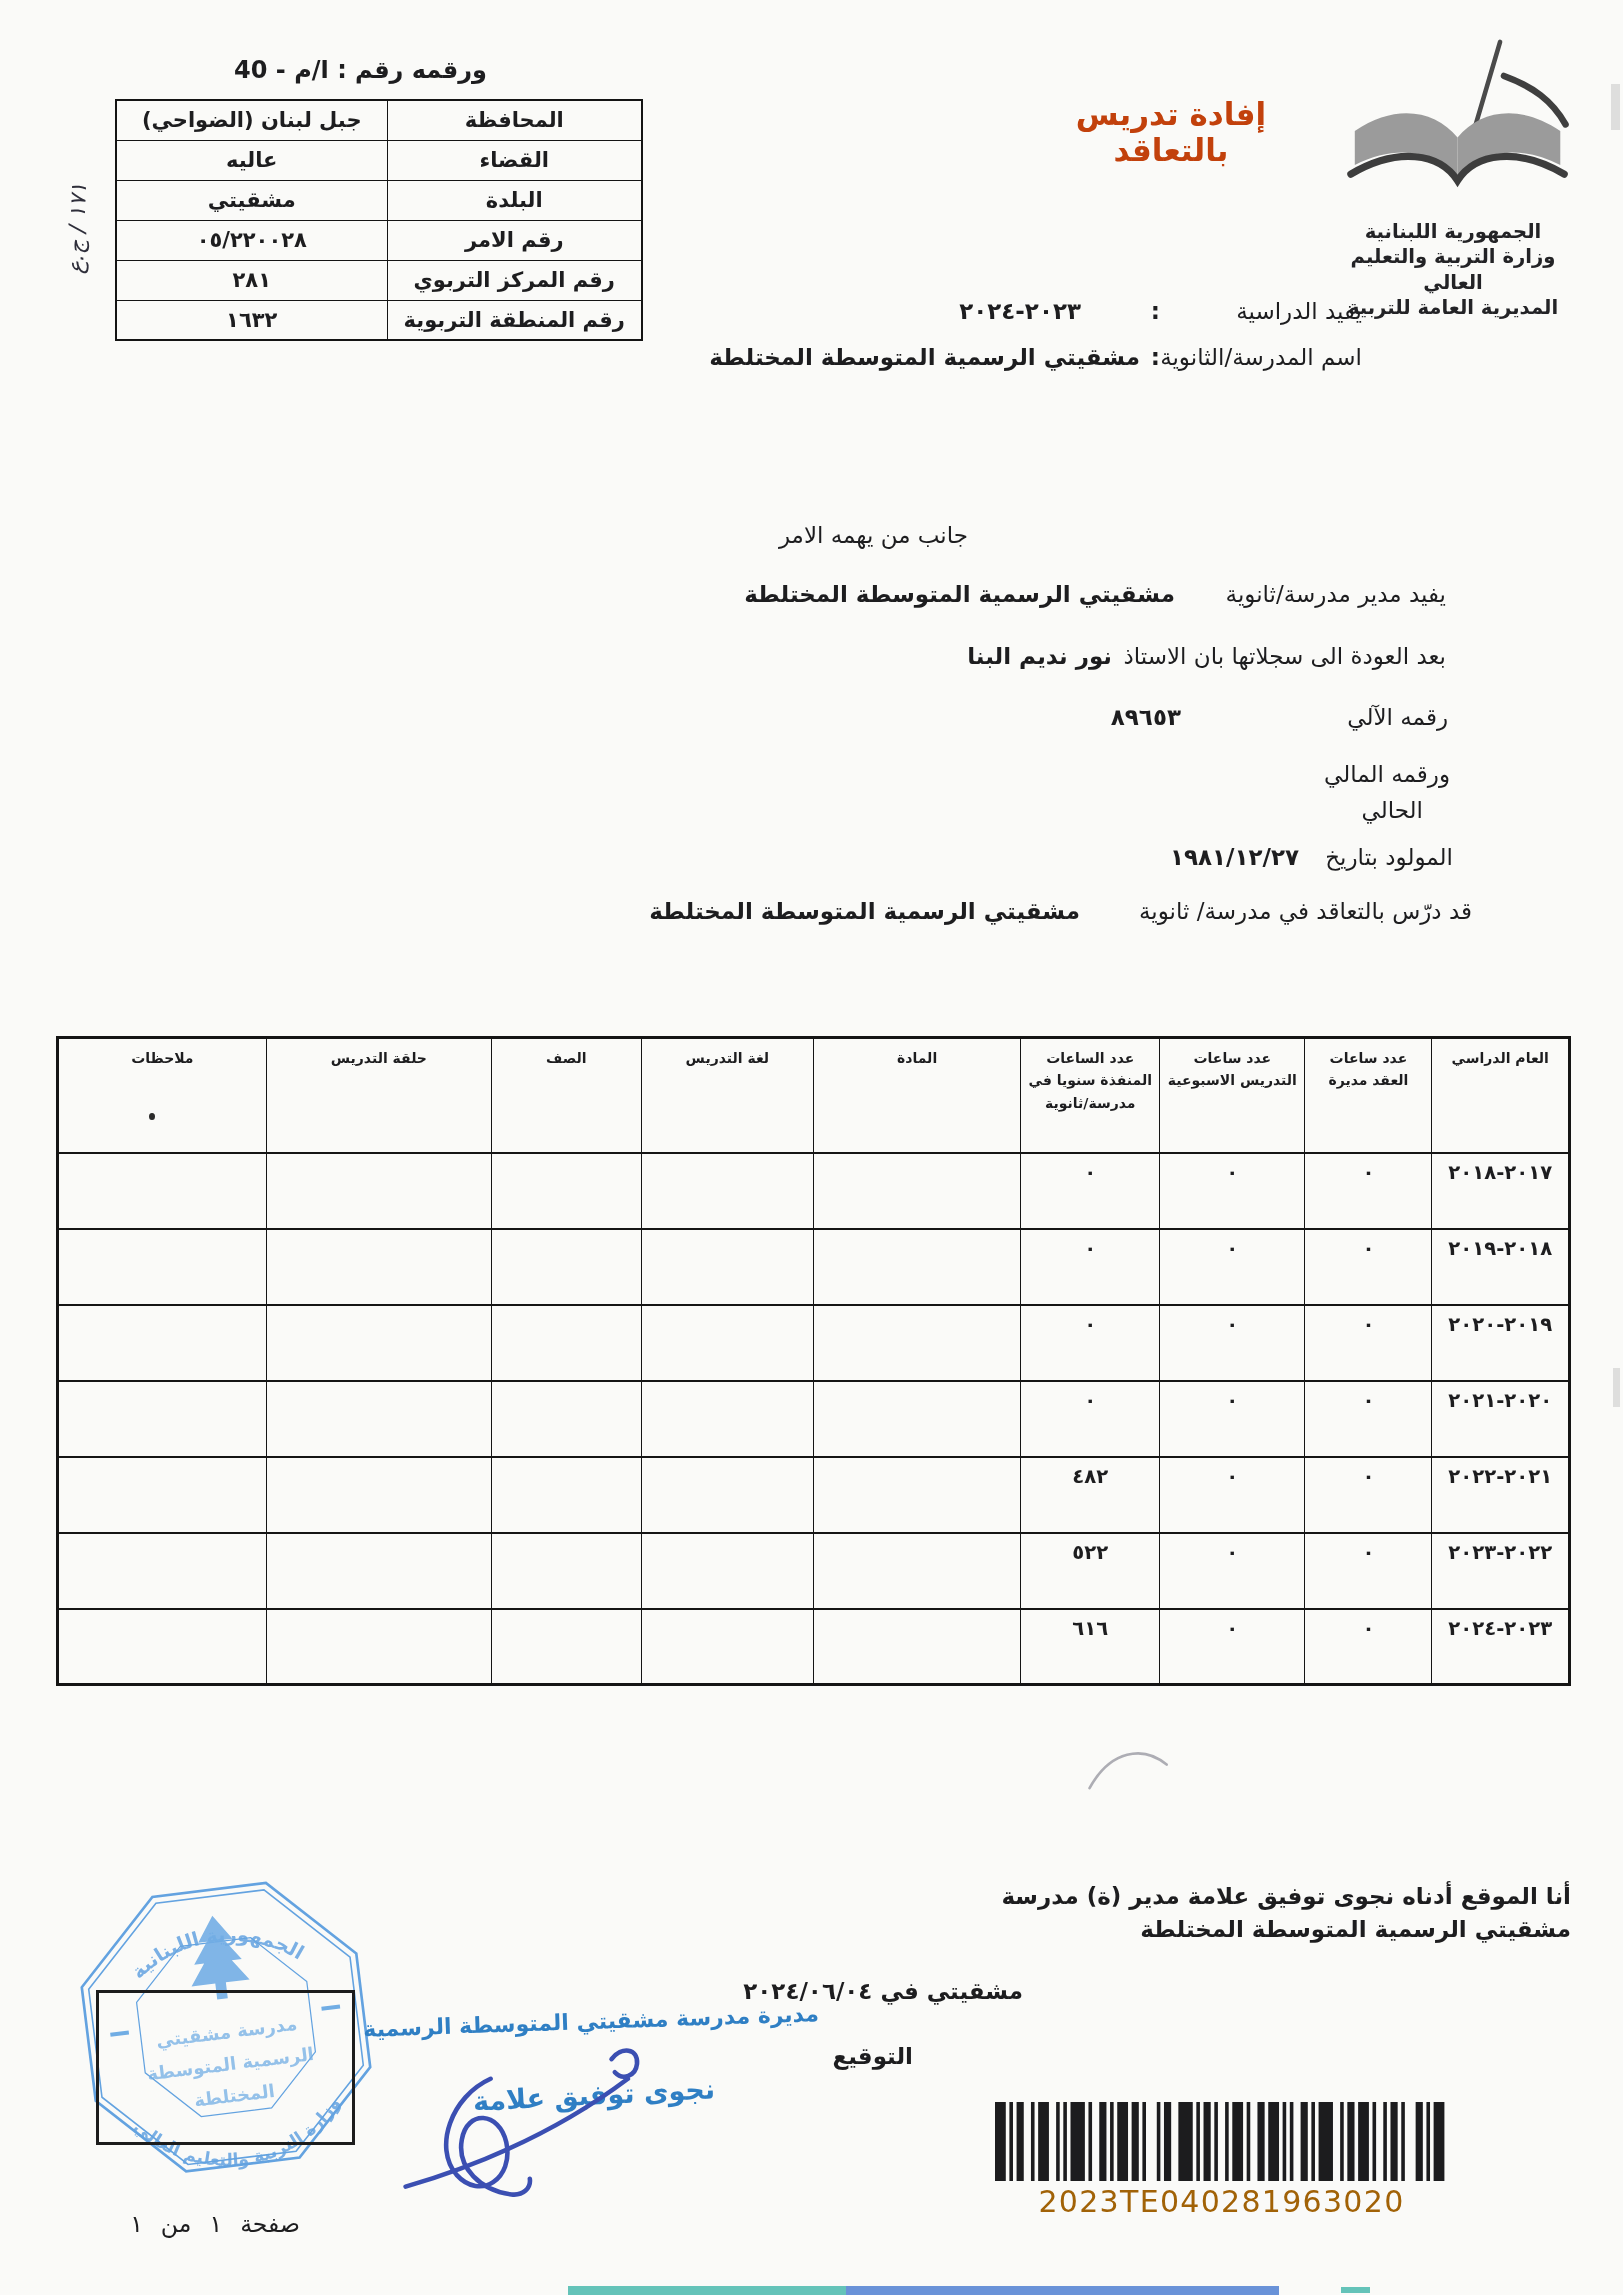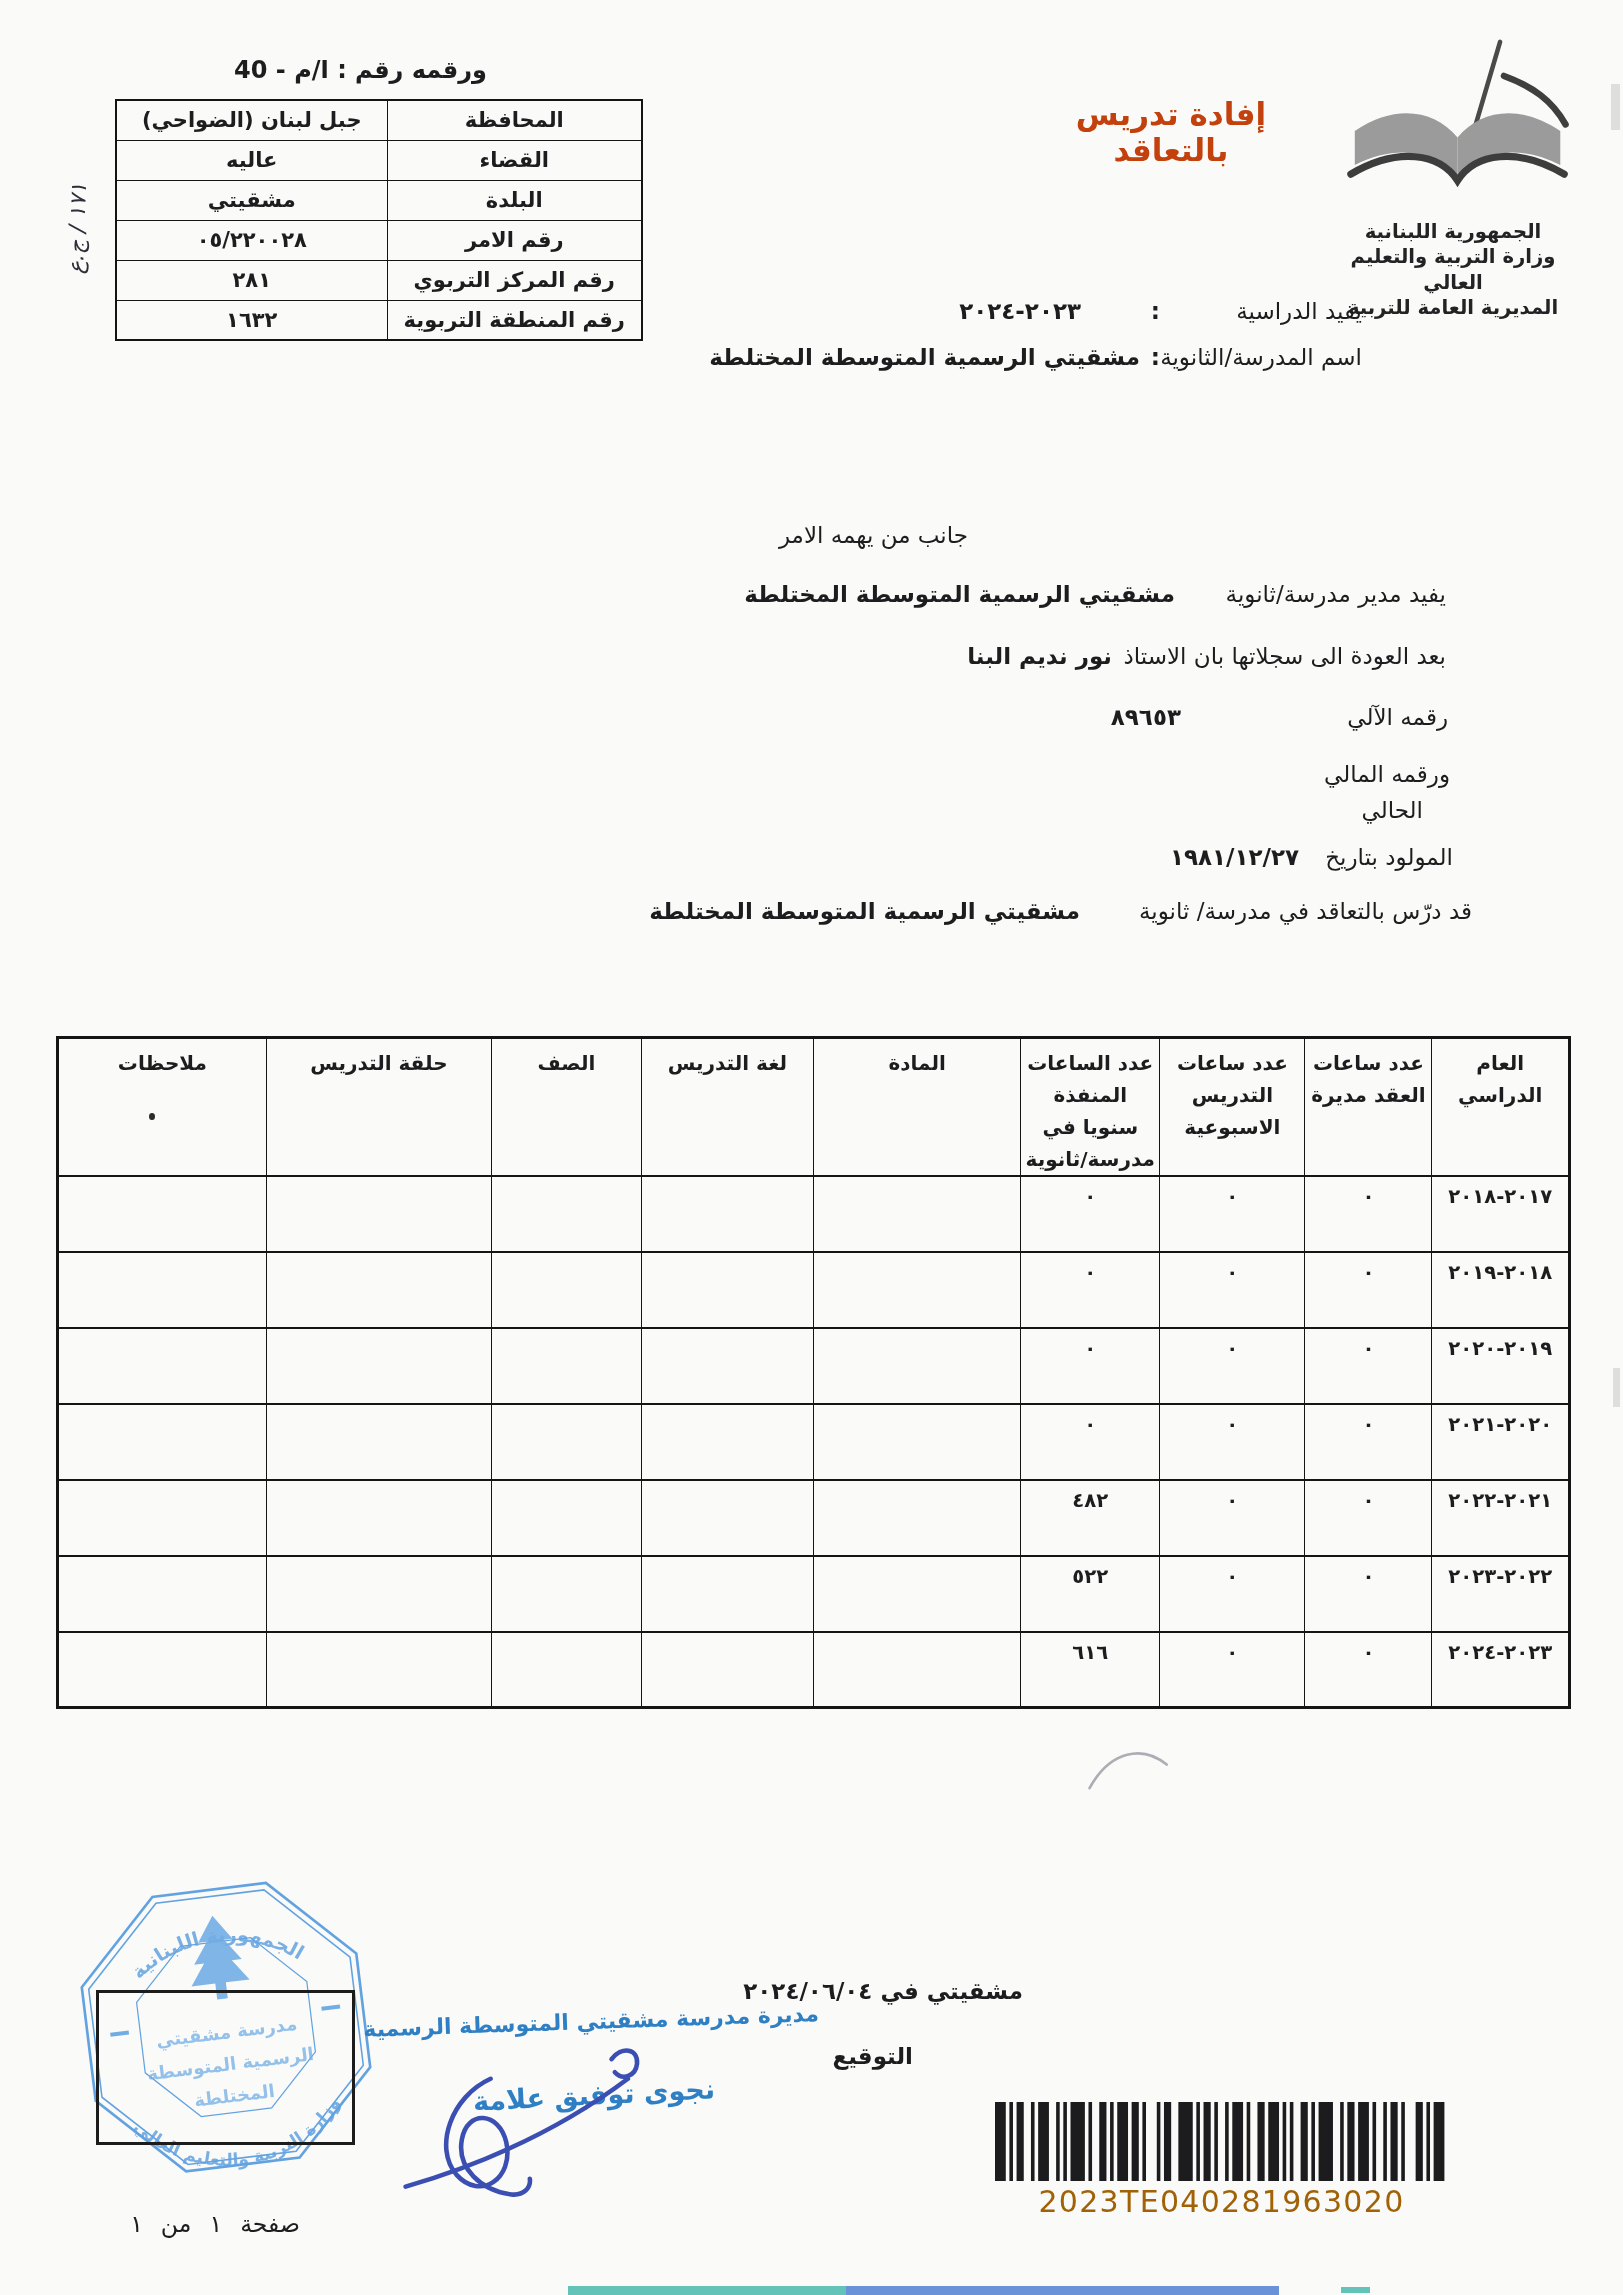--- a/index.html
+++ b/index.html
@@ -32,7 +32,7 @@
   #main-table{position:absolute;left:56px;top:1036px;width:1515px;border-collapse:collapse;
               border:3.3px solid #151515;direction:rtl;table-layout:fixed}
   #main-table th{border:1.3px solid #151515;border-top-width:2.6px;border-bottom-width:2.6px;
-                 height:115px;vertical-align:top;padding:7.9px 3.9px 0;font-size:20px;font-weight:bold;
+                 height:115px;vertical-align:top;padding:7.9px 3.9px 0;font-size:14px;font-weight:bold;
                  line-height:1.6;text-align:center}
   #main-table td{border:1.3px solid #151515;border-top-width:2.6px;border-bottom-width:2.6px;
                  height:76px;vertical-align:top;padding-top:7.9px;text-align:center;

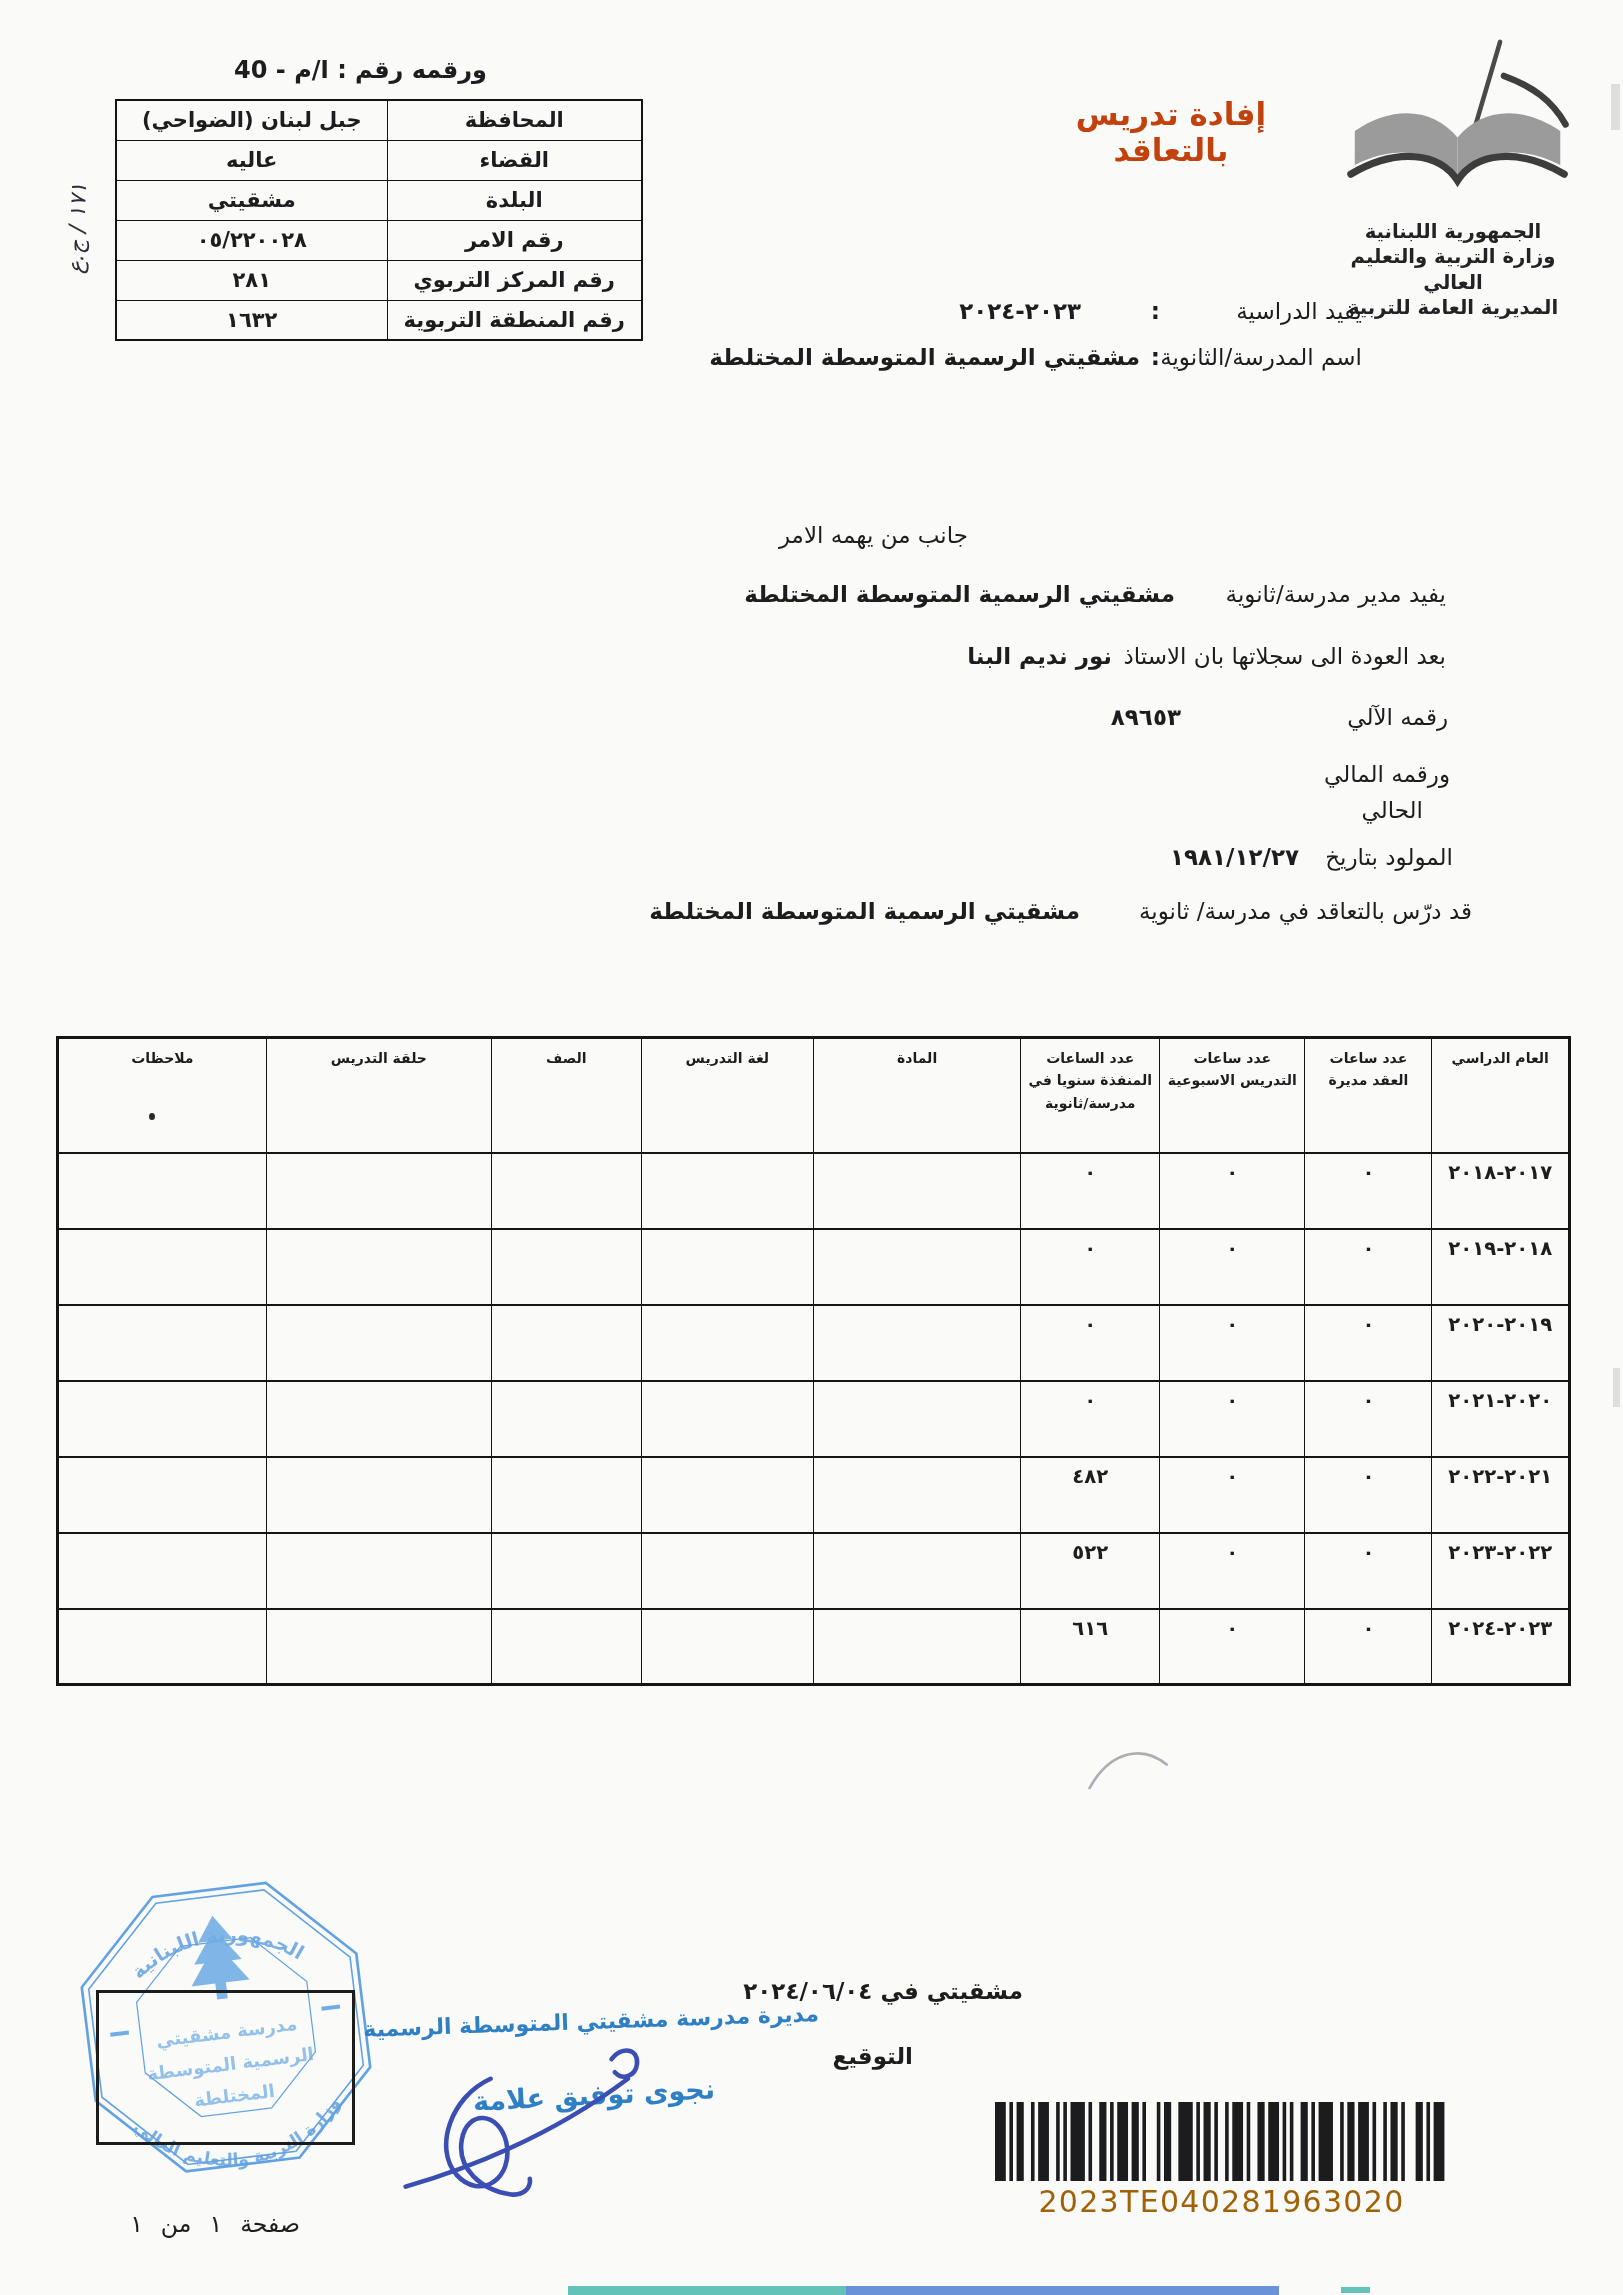--- a/index.html
+++ b/index.html
@@ -249,6 +249,7 @@
     <path d="M10 72 C 42 14 92 6 128 36" stroke="#9a9aa2" stroke-width="4" fill="none" opacity=".8" stroke-linecap="round"></path>
   </svg>
 
+  <div class="abs declaration">أنا الموقع أدناه نجوى توفيق علامة مدير (ة) مدرسة مشقيتي الرسمية المتوسطة المختلطة</div>
 
   <div class="abs place-date">مشقيتي في ٢٠٢٤/٠٦/٠٤</div>
 

